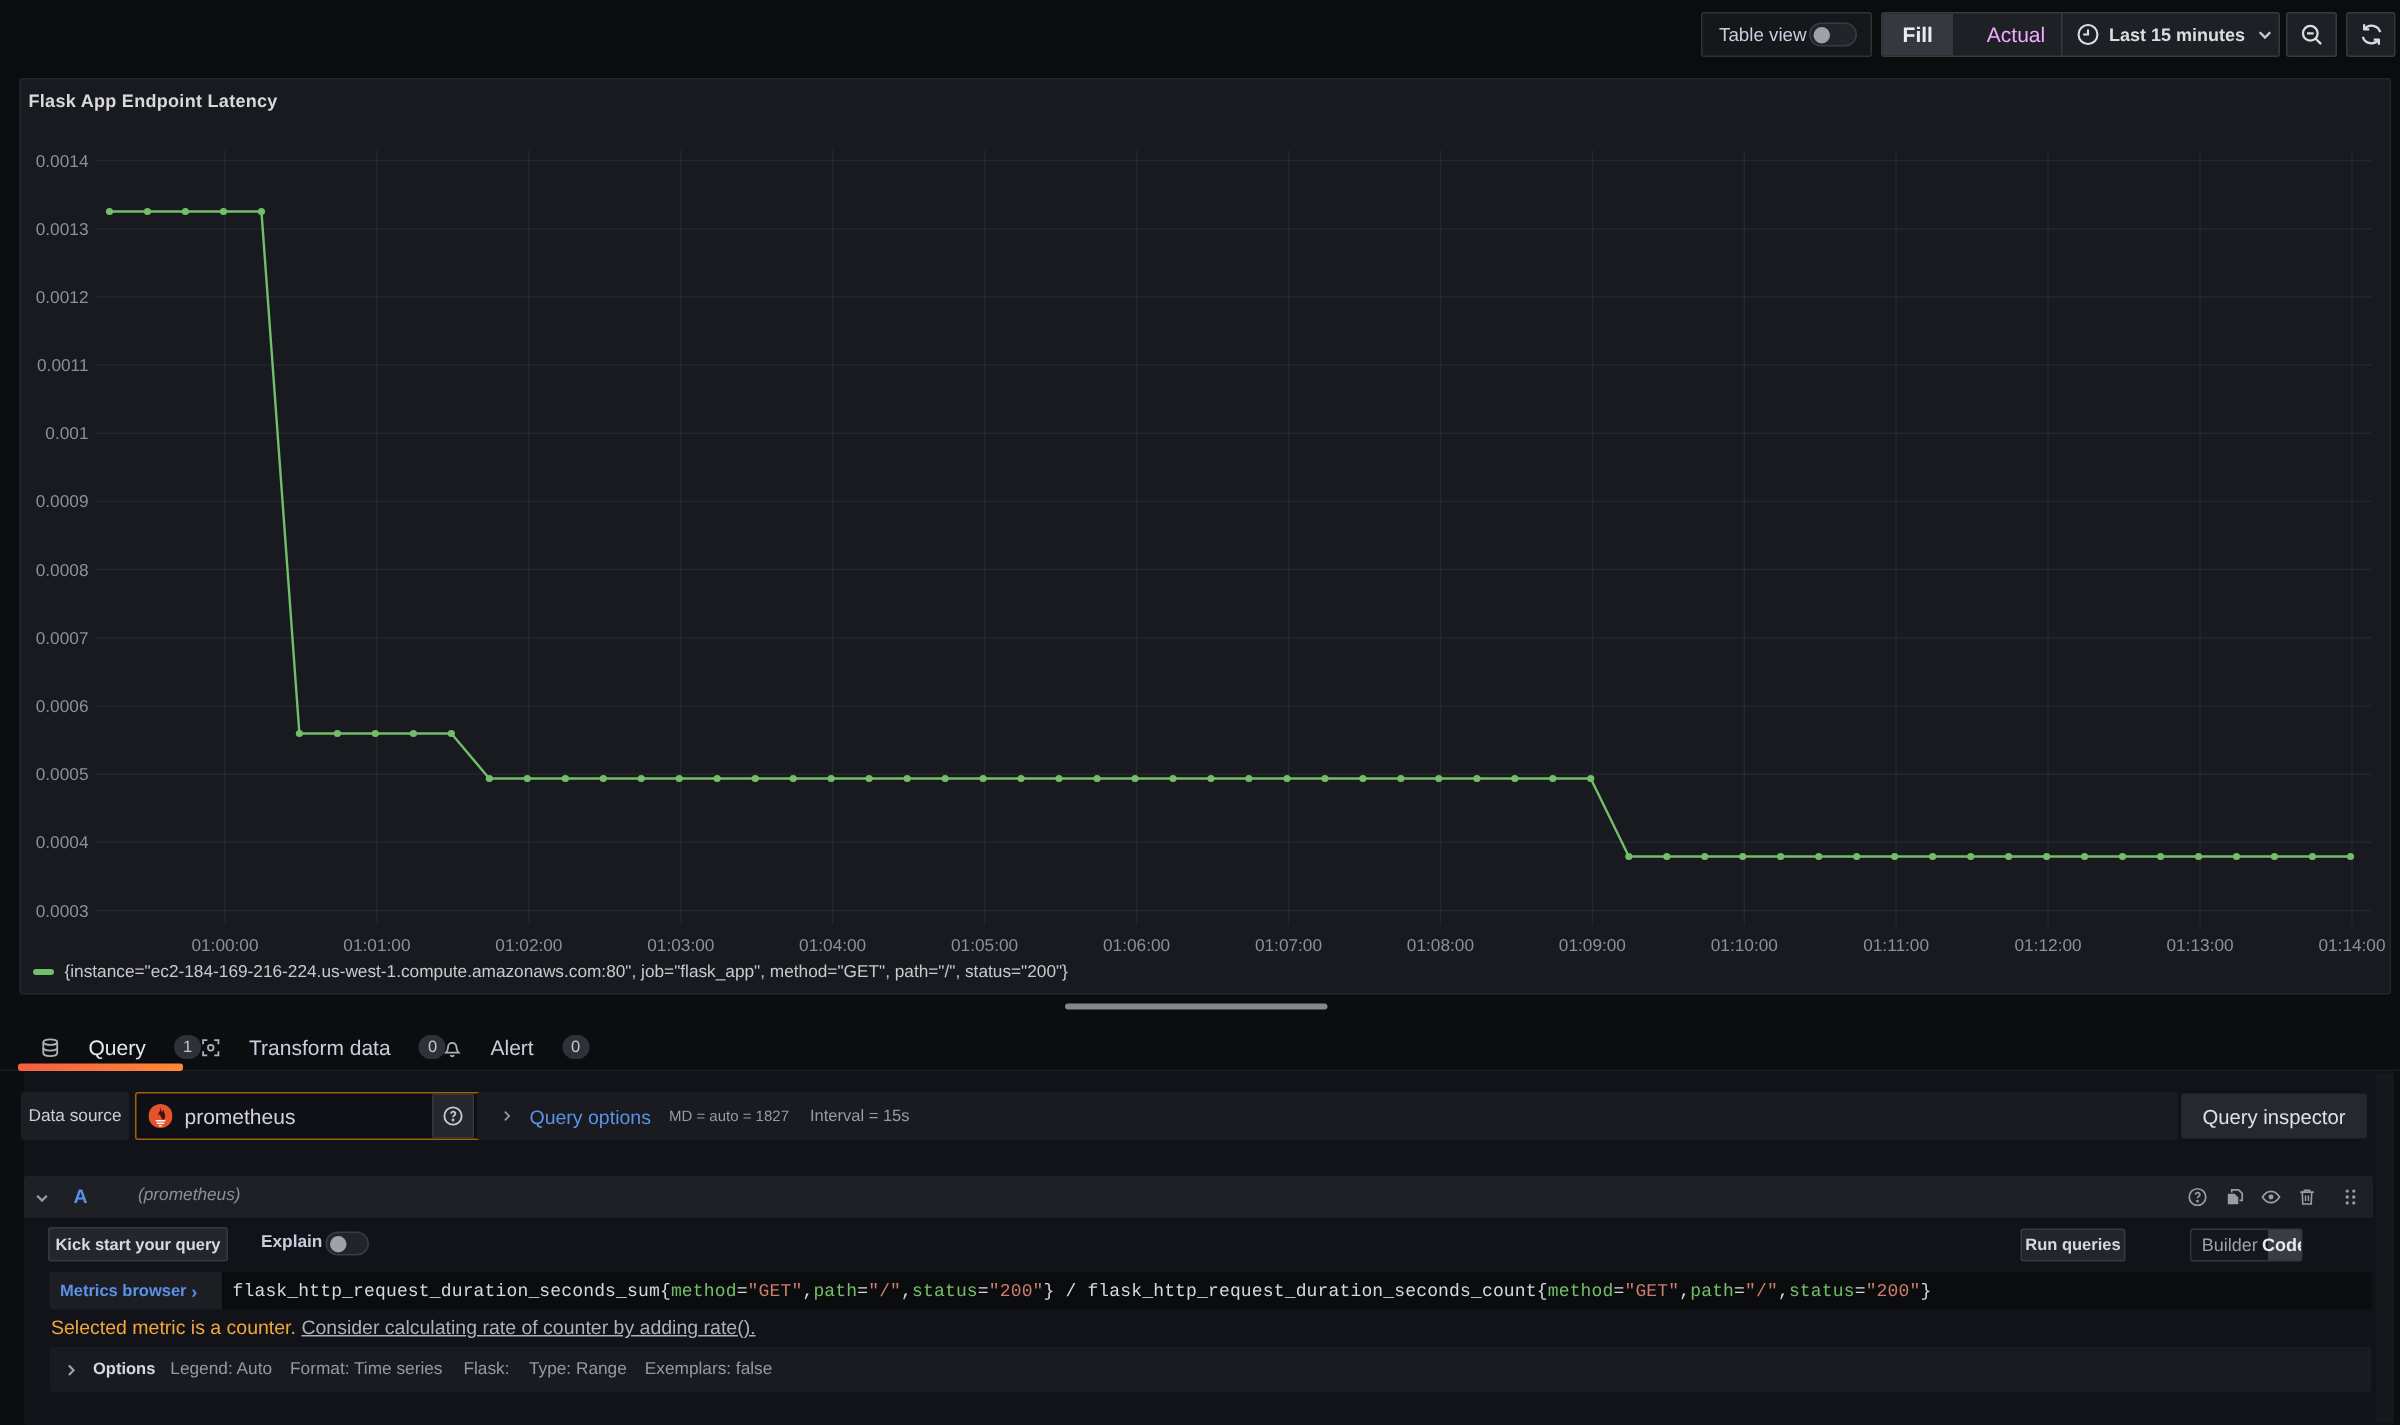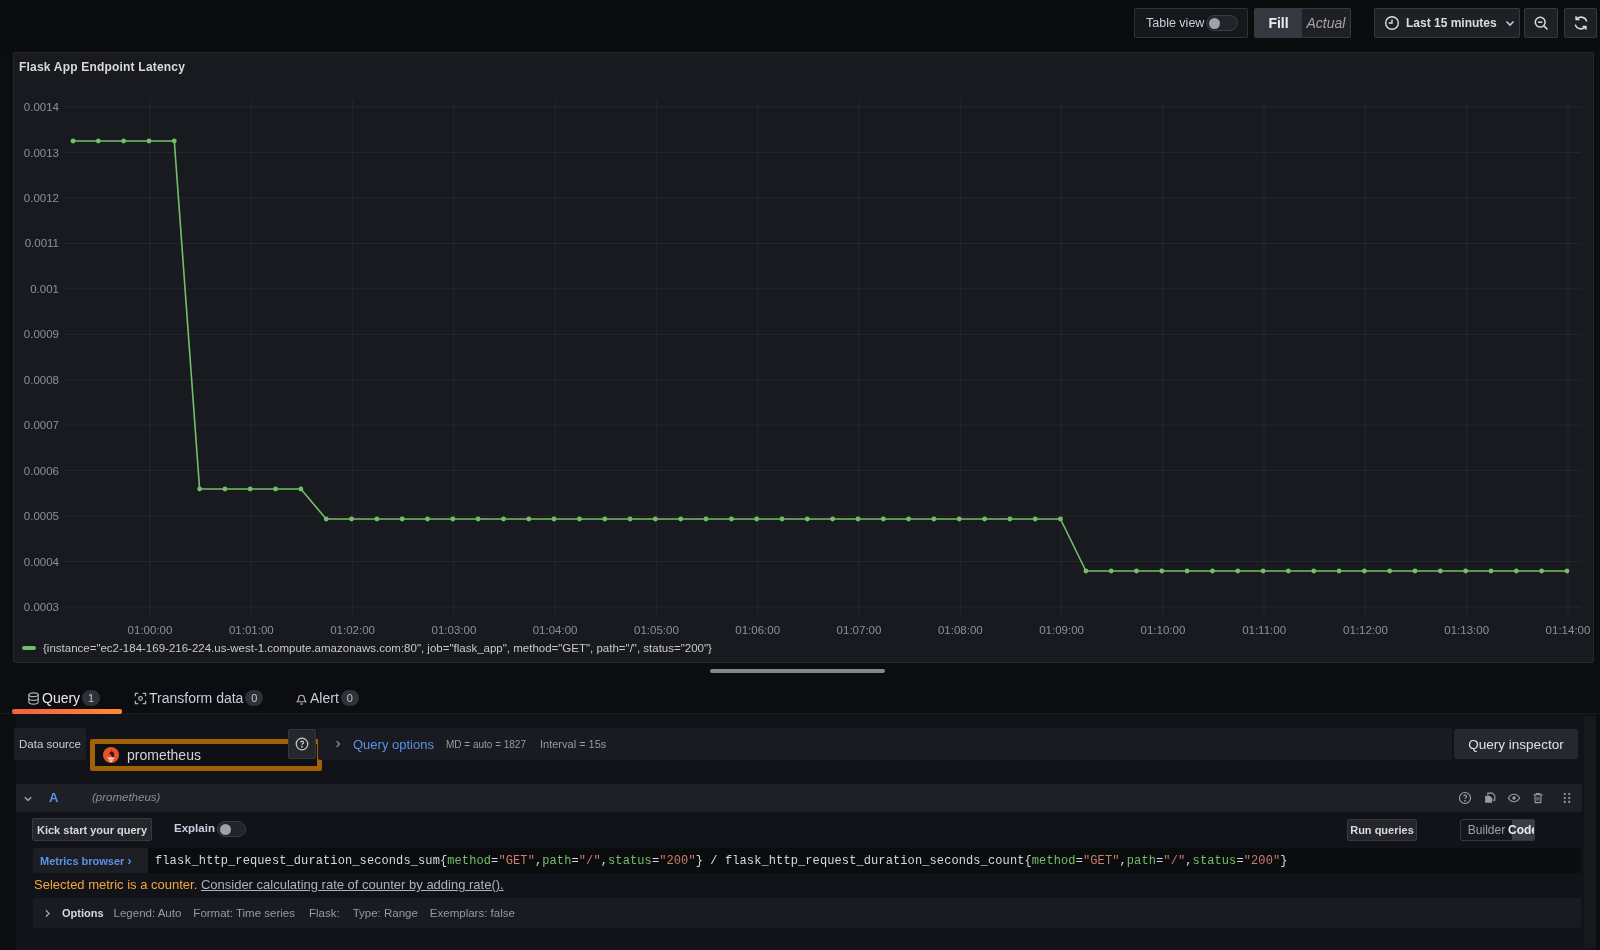--- a/index.html
+++ b/index.html
@@ -15,7 +15,7 @@
   .seg { left:1254px; top:8px; height:30px; display:flex; border:1px solid rgba(204,204,220,0.15); border-radius:2px; overflow:hidden; background:#1e2026; }
   .seg > div { display:flex; align-items:center; justify-content:center; font-size:14px; }
   .segon { background:#36383f; color:#ecedf0; font-weight:700; width:47px; font-size:13px; }
-  .segoff { color:#a3a3a3; width:48px; font-size:13.5px;font-style:italic; }
+  .segoff { color:#f0abfc; width:84px; font-size:13.5px; }
   .timep { left:1374px; top:8px; width:146px; height:30px; display:flex; align-items:center; border:1px solid rgba(204,204,220,0.15); border-radius:2px; background:#1e2026; color:#dcdde1; font-size:12px; font-weight:700; white-space:nowrap; }
   .refr { left:1564px; top:8px; width:33px; height:30px; }
   

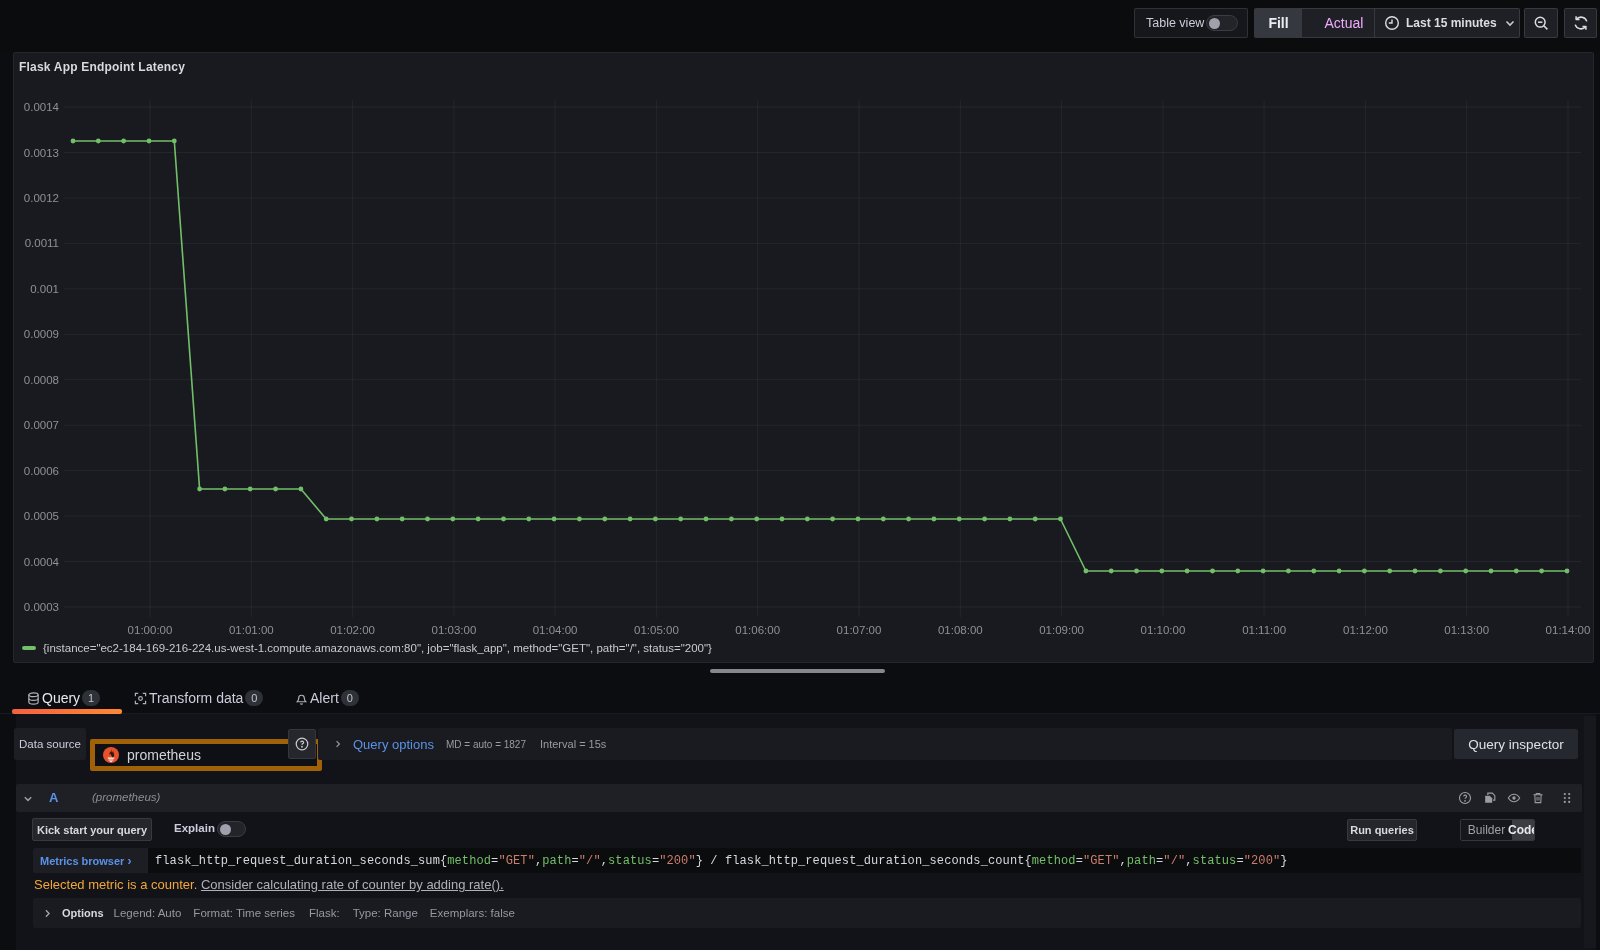--- a/index.html
+++ b/index.html
@@ -26,7 +26,7 @@
   .ltext { color:#c9cace; font-size:11.5px; }
   .hscroll { left:710px; top:669px; width:175px; height:4px; border-radius:2px; background:#85878c; }
   
-  .tab { top:684px; height:28px; display:flex; align-items:center; gap:2px; font-size:14px; color:#ccccdc; }
+  .tab { top:684px; height:28px; display:flex; align-items:center; gap:19px; font-size:14px; color:#ccccdc; }
   .pill { background:#2e3138; color:#c3c5cb; font-size:11px; border-radius:9px; height:16px; width:18px; display:flex; align-items:center; justify-content:center; }
   .underline { left:12px; top:709px; width:110px; height:5px; border-radius:2px; background:linear-gradient(90deg,#f55f3e,#ff8833); }
   .tabline { left:0; top:713px; width:1600px; height:1px; background:rgba(204,204,220,0.07); }

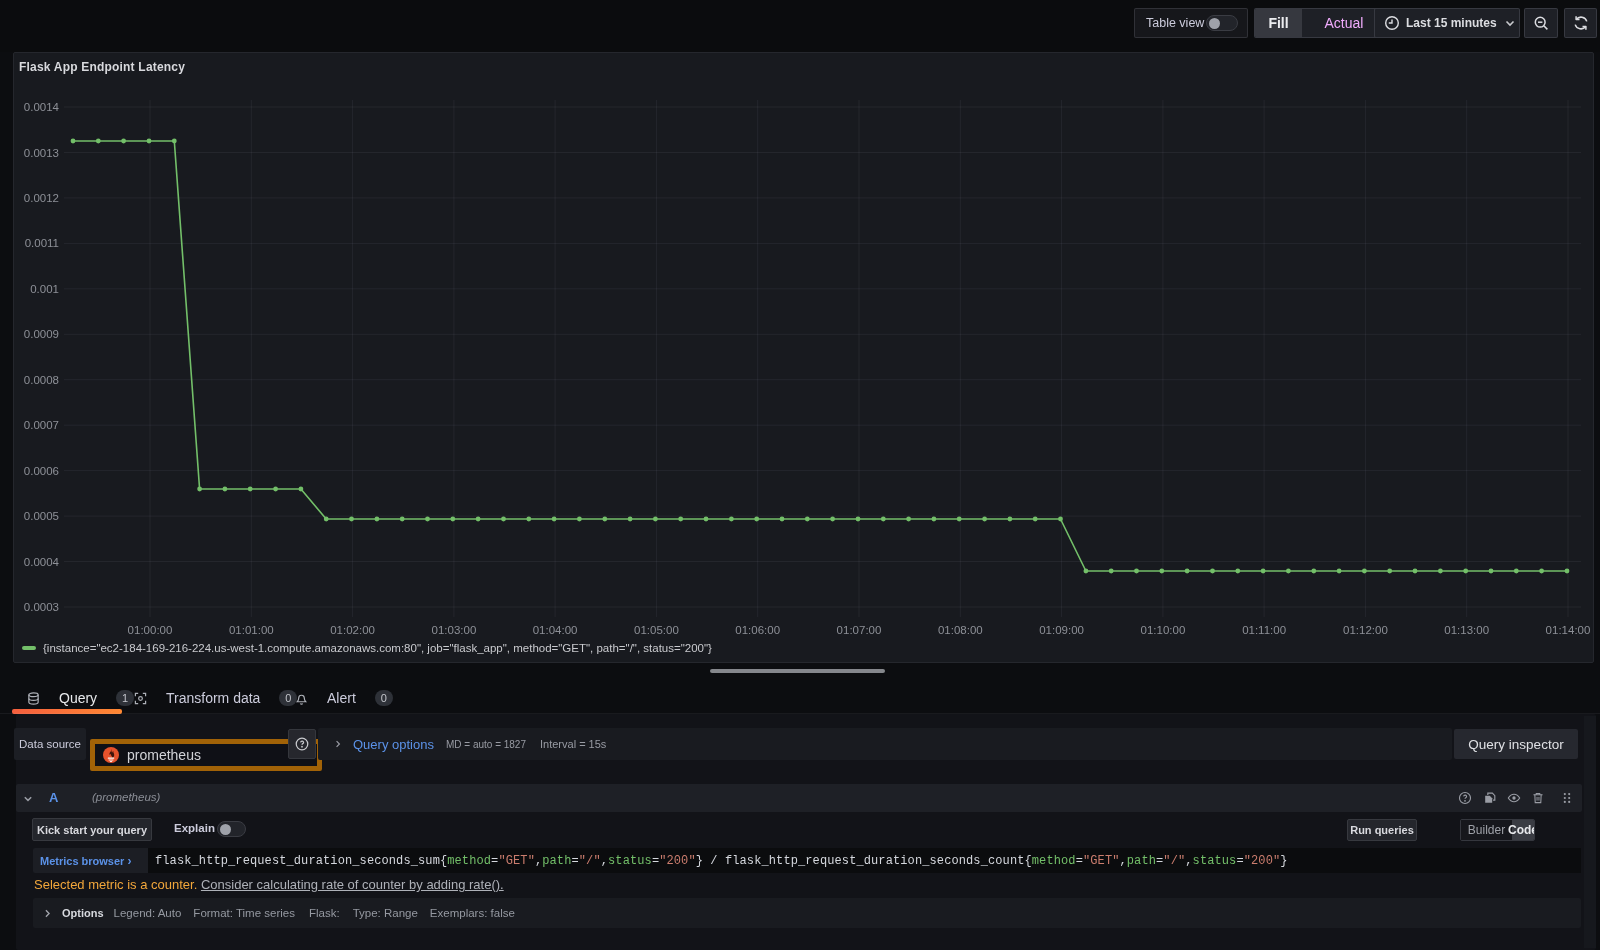--- a/index.html
+++ b/index.html
@@ -32,7 +32,7 @@
   .tabline { left:0; top:713px; width:1600px; height:1px; background:rgba(204,204,220,0.07); }
   
   .dslabel { left:14px; top:728px; width:72px; height:32px; background:#1c1e24; border-radius:2px; display:flex; align-items:center; padding-left:5px; color:#ccccdc; font-size:11.5px; white-space:nowrap; }
-  .dsdrop { left:90px; top:728px; width:232px; height:32px; background:#0f1016; border:5px solid #a16207; border-radius:2px; display:flex; align-items:center; padding:0 8px; gap:8px; color:#d2d3d8; font-size:14px;margin-top:11px; }
+  .dsdrop { left:90px; top:728px; width:232px; height:32px; background:#0f1016; border:1px solid #a16207; border-radius:2px; display:flex; align-items:center; padding:0 8px; gap:8px; color:#d2d3d8; font-size:14px; }
   .dsinfo { left:288px; top:729px; width:28px; height:30px; background:#26272d; border:1px solid #35373d; border-radius:2px; display:flex; align-items:center; justify-content:center; }
   .qostrip { left:318px; top:728px; width:1134px; height:32px; background:#191b20; border-radius:2px; display:flex; align-items:center; color:#989ba3; font-size:13px; }
   .qinsp { left:1454px; top:729px; width:124px; height:30px; background:#26282f; border-radius:2px; display:flex; align-items:center; justify-content:center; color:#dfe0e4; font-size:13.5px; }

